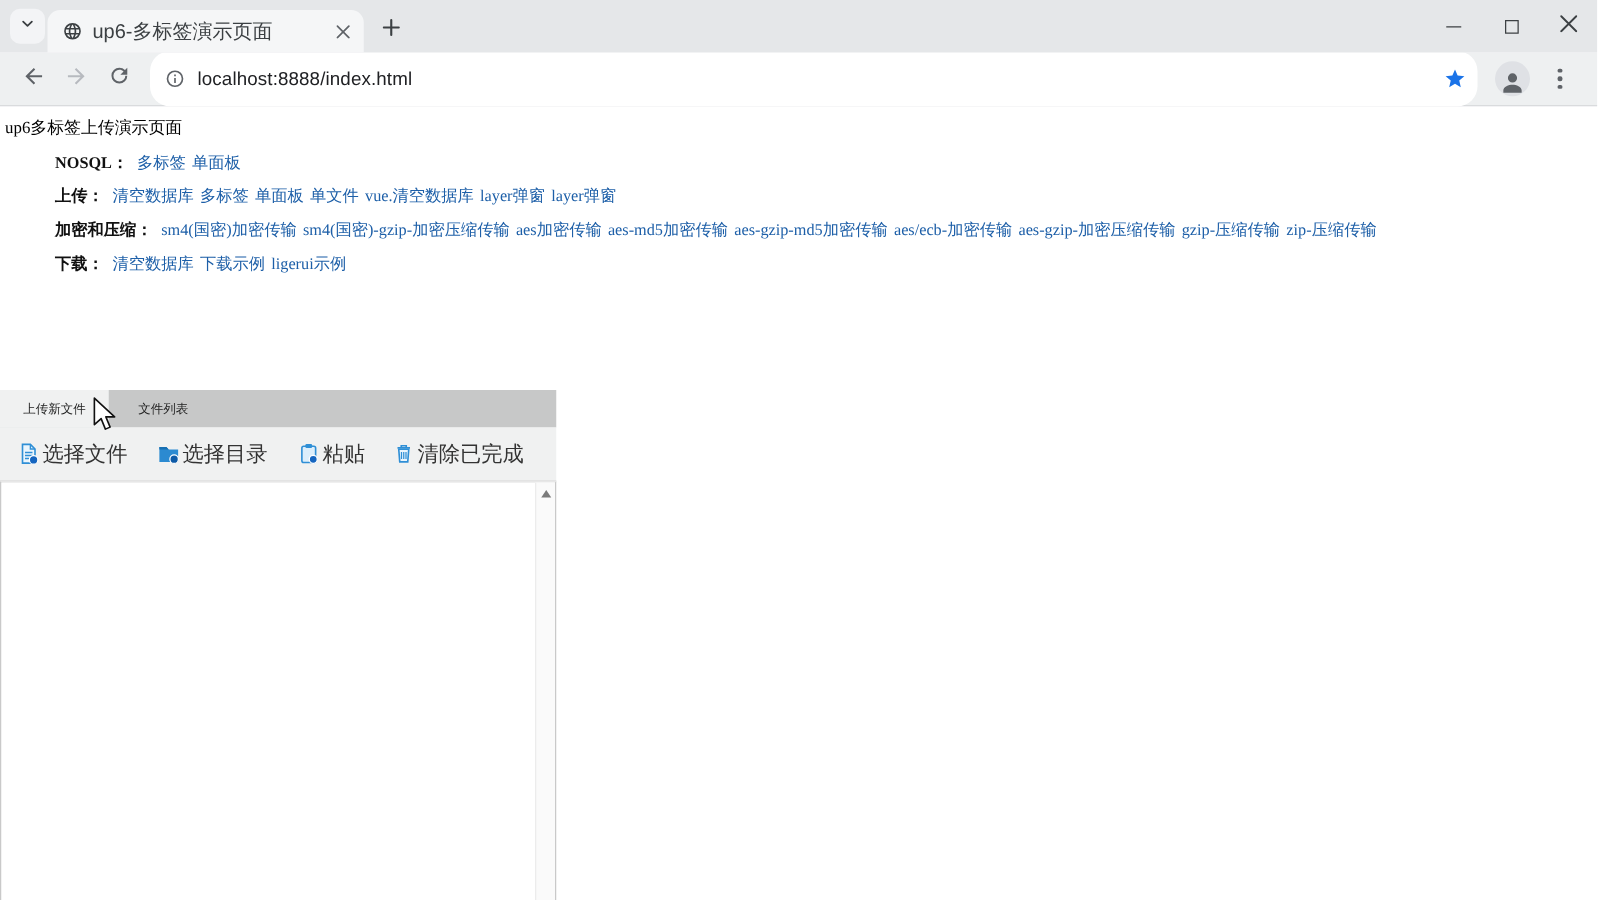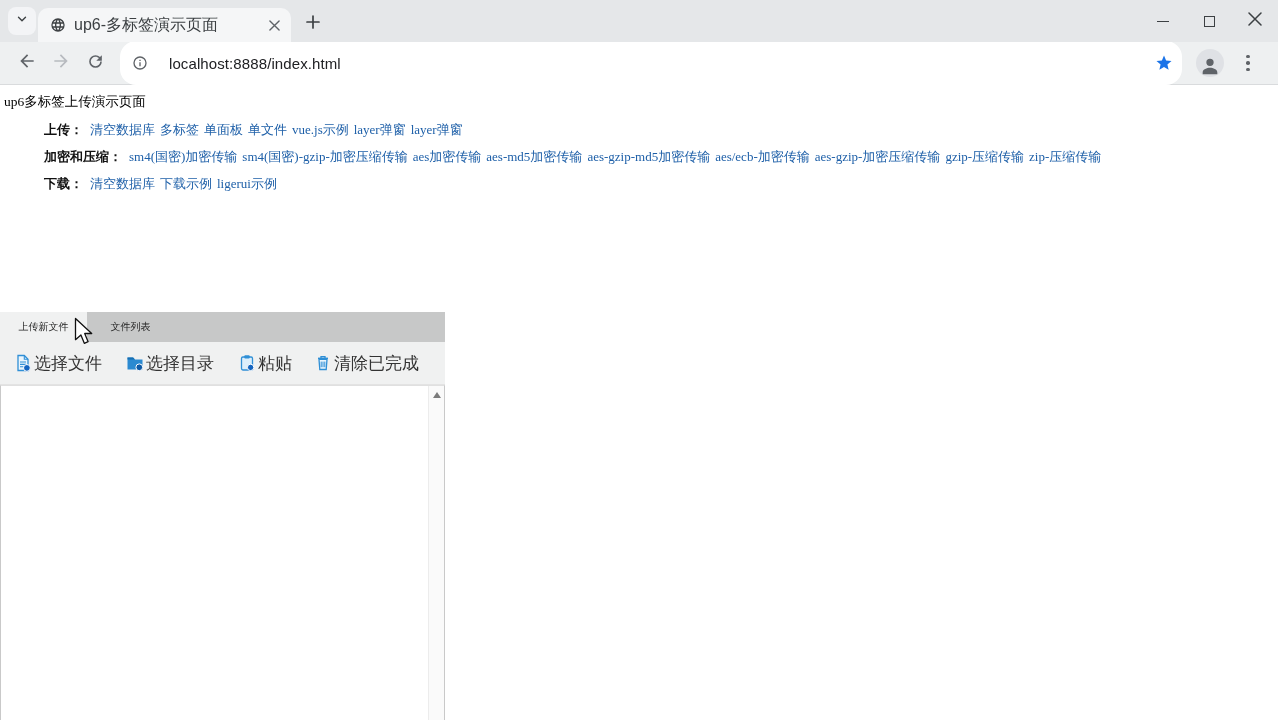--- a/index.html
+++ b/index.html
@@ -29,7 +29,7 @@
     display:flex; align-items:center; padding:0 10px; }
   .nav-btn { width:34px; height:34px; display:flex; align-items:center; justify-content:center; border-radius:50%; cursor:pointer; }
   .urlbar { flex:1; height:44px; background:#fff; border-radius:16px; margin:0 14px 0 8px;
-    display:flex; align-items:center; padding:0 9px 0 12px; cursor:text;gap:11px; }
+    display:flex; align-items:center; padding:0 9px 0 12px; cursor:text; }
   .url-text { flex:1; font-size:15px; color:#202124; margin-left:10px; letter-spacing:.1px; }
   .avatar-btn { width:28px; height:28px; border-radius:50%; background:#dfe1e5;
     display:flex; align-items:flex-end; justify-content:center; overflow:hidden; margin-right:10px; cursor:pointer; }

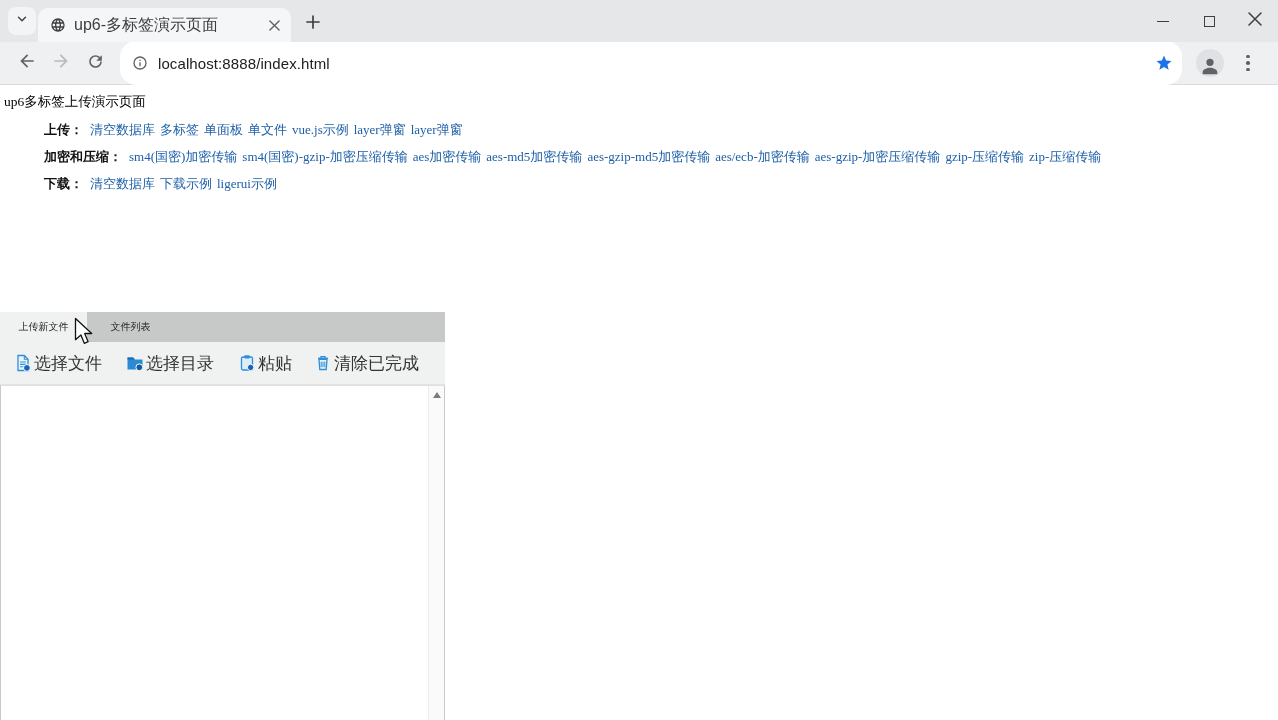--- a/index.html
+++ b/index.html
@@ -171,6 +171,9 @@
 
     <div class="link-rows">
       <div class="link-row">
+        <span class="row-label">NOSQL：</span><span class="links"><a class="demo-link">多标签</a><a class="demo-link">单面板</a></span>
+      </div>
+      <div class="link-row">
         <span class="row-label">上传：</span><span class="links"><a class="demo-link">清空数据库</a><a class="demo-link">多标签</a><a class="demo-link">单面板</a><a class="demo-link">单文件</a><a class="demo-link">vue.js示例</a><a class="demo-link">layer弹窗</a><a class="demo-link">layer弹窗</a></span>
       </div>
       <div class="link-row">

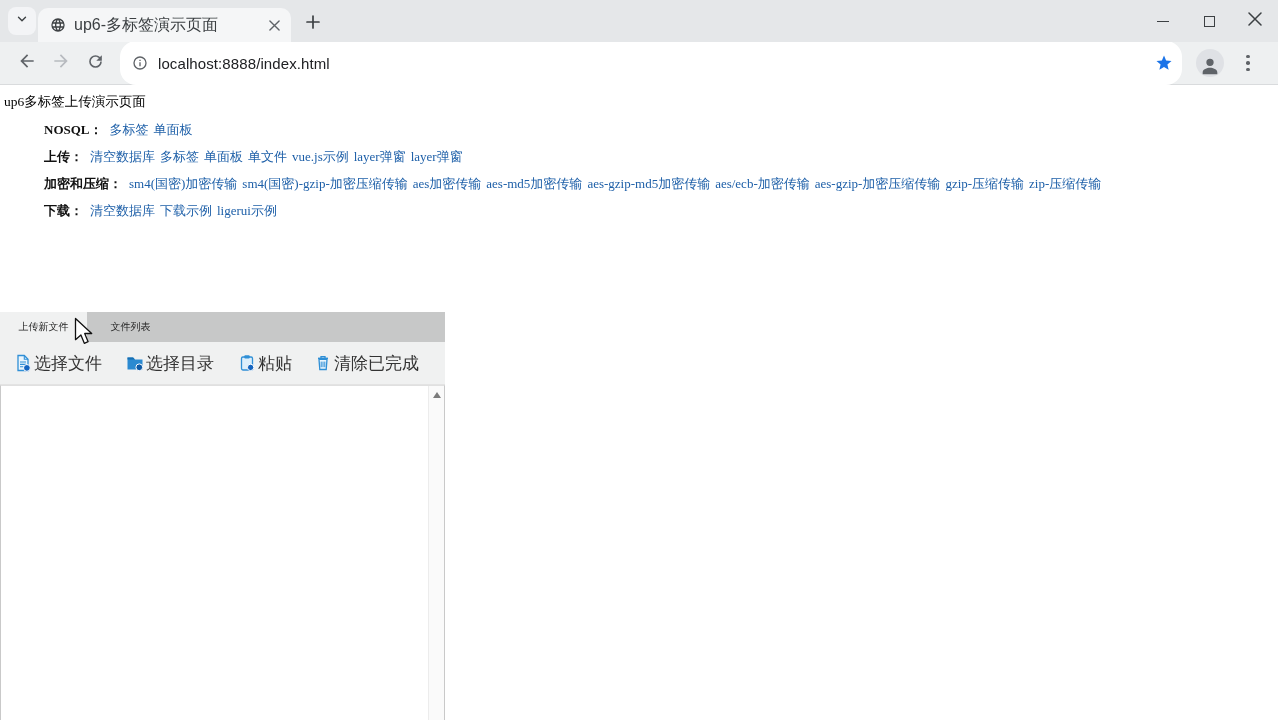--- a/index.html
+++ b/index.html
@@ -174,7 +174,7 @@
         <span class="row-label">NOSQL：</span><span class="links"><a class="demo-link">多标签</a><a class="demo-link">单面板</a></span>
       </div>
       <div class="link-row">
-        <span class="row-label">上传：</span><span class="links"><a class="demo-link">清空数据库</a><a class="demo-link">多标签</a><a class="demo-link">单面板</a><a class="demo-link">单文件</a><a class="demo-link">vue.js示例</a><a class="demo-link">layer弹窗</a><a class="demo-link">layer弹窗</a></span>
+        <span class="row-label">上传：</span><span class="links"><a class="demo-link">清空数据库</a><a class="demo-link">多标签</a><a class="demo-link">单面板</a><a class="demo-link">单文件</a><a class="demo-link">vue.清空数据库</a><a class="demo-link">layer弹窗</a><a class="demo-link">layer弹窗</a></span>
       </div>
       <div class="link-row">
         <span class="row-label">加密和压缩：</span><span class="links"><a class="demo-link">sm4(国密)加密传输</a><a class="demo-link">sm4(国密)-gzip-加密压缩传输</a><a class="demo-link">aes加密传输</a><a class="demo-link">aes-md5加密传输</a><a class="demo-link">aes-gzip-md5加密传输</a><a class="demo-link">aes/ecb-加密传输</a><a class="demo-link">aes-gzip-加密压缩传输</a><a class="demo-link">gzip-压缩传输</a><a class="demo-link">zip-压缩传输</a></span>

